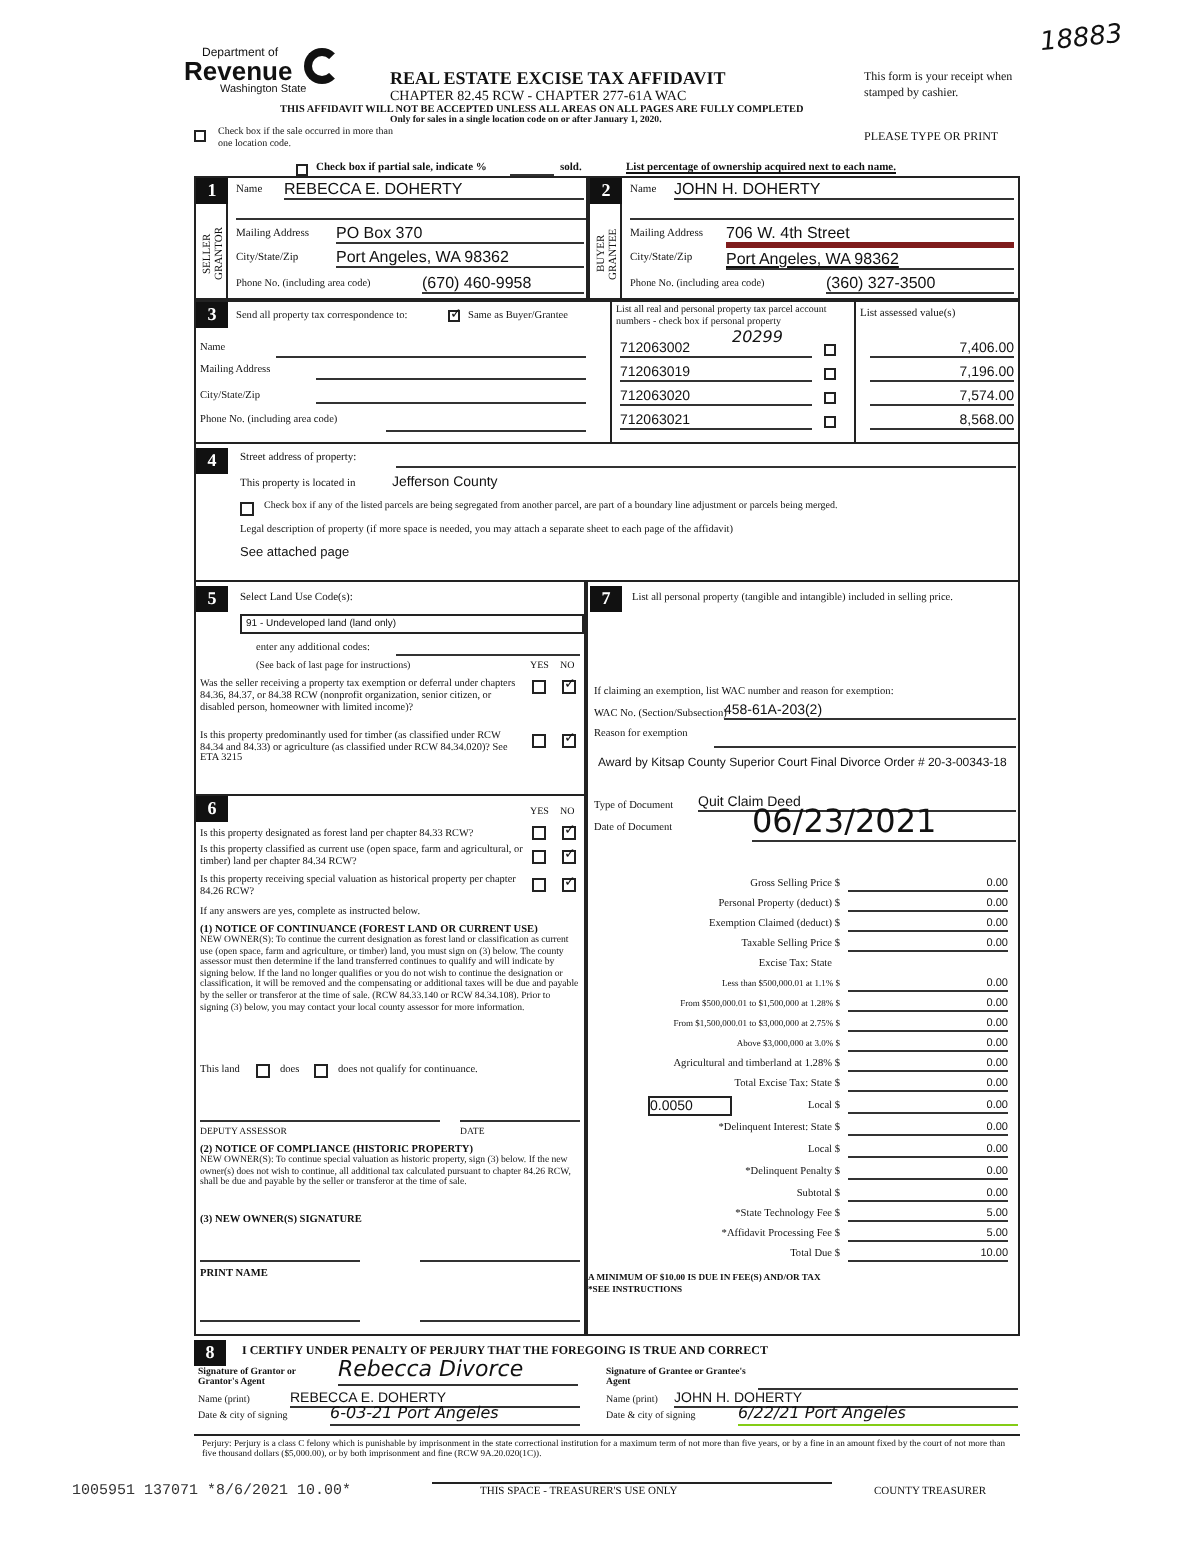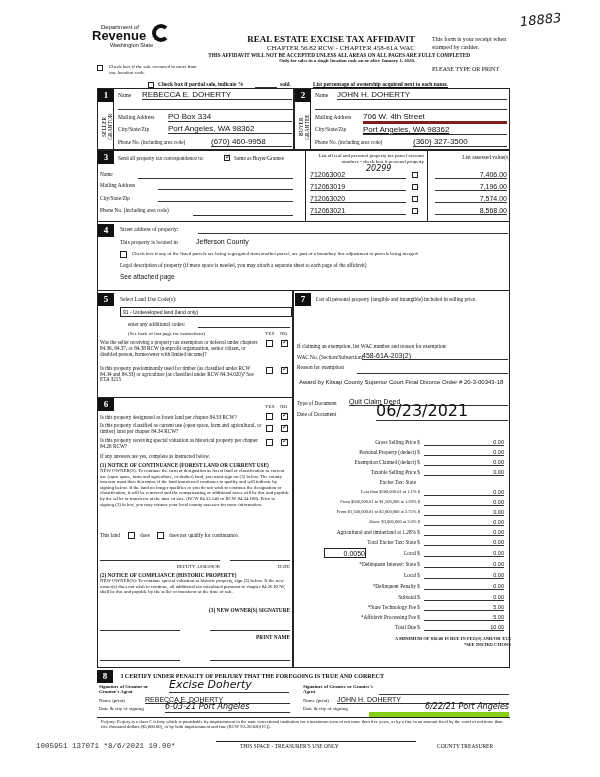--- a/index.html
+++ b/index.html
@@ -18,7 +18,7 @@
   .val { font-family: "Liberation Sans", sans-serif; font-size: 8px; }
   .small { font-size: 5px; line-height: 6px; }
   .right { text-align: right; }
-  .center { text-align: right; }
+  .center { text-align: left; }
   .bold { font-weight: bold; }
 </style>
 </head>

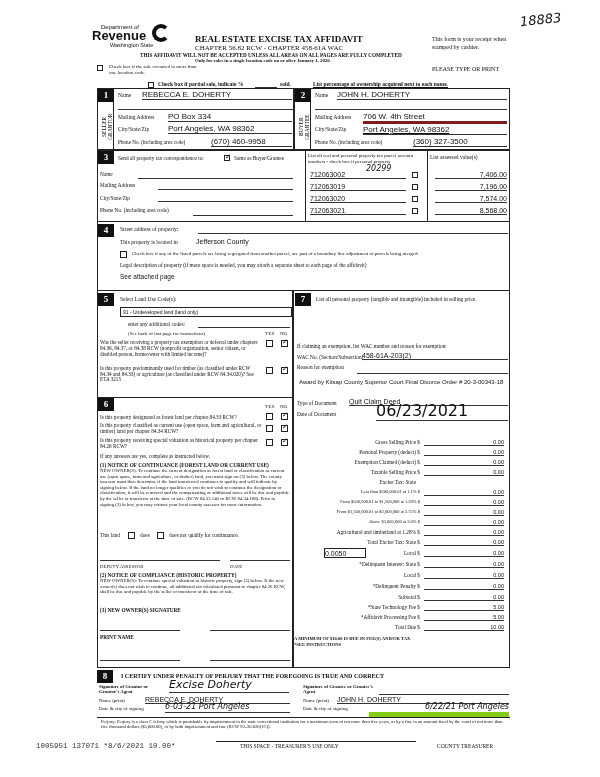--- a/index.html
+++ b/index.html
@@ -34,7 +34,7 @@
 </div>
 
 <div class="abs center bold" style="left:195px;top:34px;width:220px;font-size:9px;">REAL ESTATE EXCISE TAX AFFIDAVIT</div>
-<div class="abs center" style="left:195px;top:44px;width:220px;font-size:7px;">CHAPTER 56.82 RCW - CHAPTER 458-61A WAC</div>
+<div class="abs center" style="left:195px;top:44px;width:220px;font-size:7px;">CHAPTER 82.45 RCW - CHAPTER 277-61A WAC</div>
 <div class="abs center bold" style="left:140px;top:52px;width:330px;font-size:5.2px;">THIS AFFIDAVIT WILL NOT BE ACCEPTED UNLESS ALL AREAS ON ALL PAGES ARE FULLY COMPLETED</div>
 <div class="abs center bold" style="left:195px;top:58px;width:220px;font-size:4.8px;">Only for sales in a single location code on or after January 1, 2020.</div>
 <div class="abs" style="left:432px;top:35px;width:80px;font-size:6px;line-height:8px;">This form is your receipt when stamped by cashier.</div>

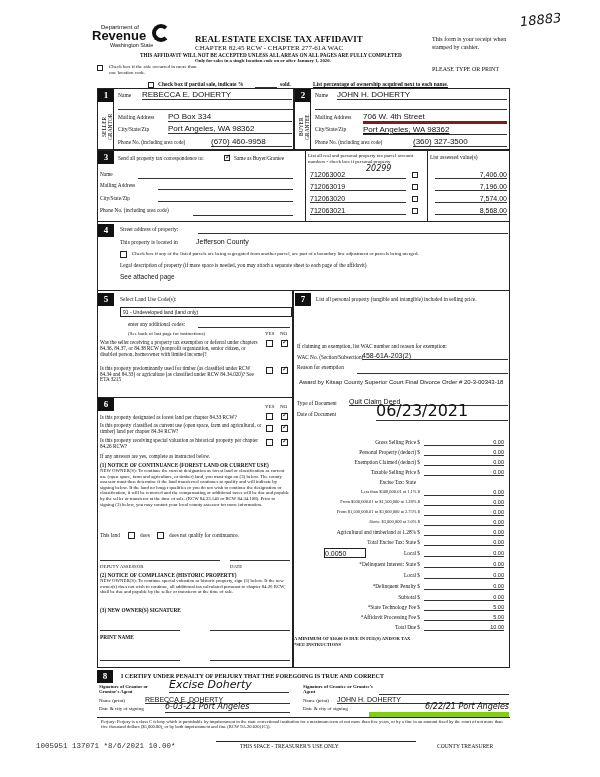--- a/index.html
+++ b/index.html
@@ -57,7 +57,7 @@
   <div class="abs val" style="left:44px;top:1px;width:150px;border-bottom:1px solid #333;font-size:8px;">REBECCA E. DOHERTY</div>
   <div class="line" style="left:20px;top:20px;width:175px;"></div>
   <div class="abs" style="left:20px;top:25px;font-size:5.5px;">Mailing Address</div>
-  <div class="abs val" style="left:70px;top:23px;width:124px;border-bottom:1px solid #333;">PO Box 334</div>
+  <div class="abs val" style="left:70px;top:23px;width:124px;border-bottom:1px solid #333;">PO Box 370</div>
   <div class="abs" style="left:20px;top:37px;font-size:5.5px;">City/State/Zip</div>
   <div class="abs val" style="left:70px;top:35px;width:124px;border-bottom:1px solid #333;">Port Angeles, WA  98362</div>
   <div class="abs" style="left:20px;top:50px;font-size:5.2px;">Phone No. (including area code)</div>

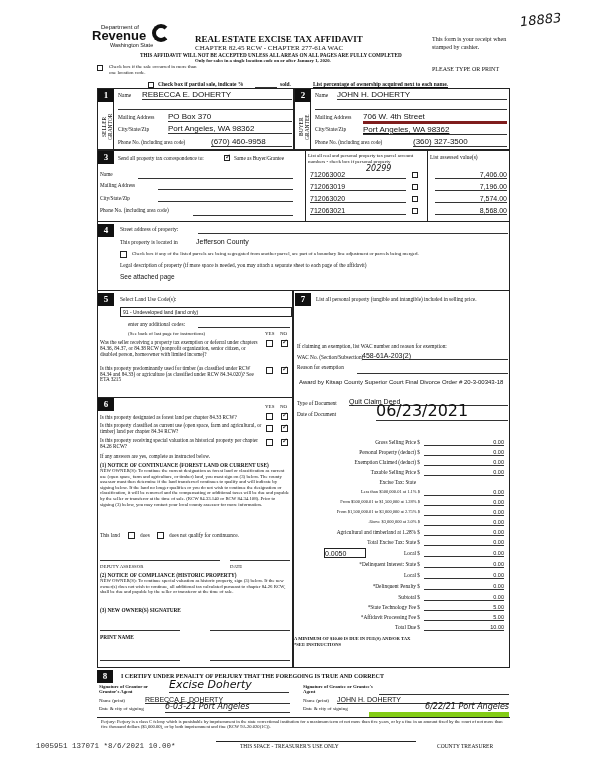--- a/index.html
+++ b/index.html
@@ -242,7 +242,7 @@
   <div class="num" style="left:0;top:0;">8</div>
   <div class="abs bold" style="left:24px;top:3px;font-size:6px;">I CERTIFY UNDER PENALTY OF PERJURY THAT THE FOREGOING IS TRUE AND CORRECT</div>
   <div class="abs" style="left:2px;top:14px;width:70px;font-size:4.8px;line-height:5px;font-weight:bold;">Signature of Grantor or Grantor's Agent</div>
-  <div class="abs hand" style="left:72px;top:8px;width:120px;border-bottom:1px solid #333;font-size:11px;line-height:14px;">Excise Doherty</div>
+  <div class="abs hand" style="left:72px;top:8px;width:120px;border-bottom:1px solid #333;font-size:11px;line-height:14px;">Rebecca Divorce</div>
   <div class="abs" style="left:206px;top:14px;width:80px;font-size:4.8px;line-height:5px;font-weight:bold;">Signature of Grantee or Grantee's Agent</div>
   <div class="line" style="left:282px;top:24px;width:130px;"></div>
   <div class="abs" style="left:2px;top:28px;font-size:5px;">Name (print)</div>

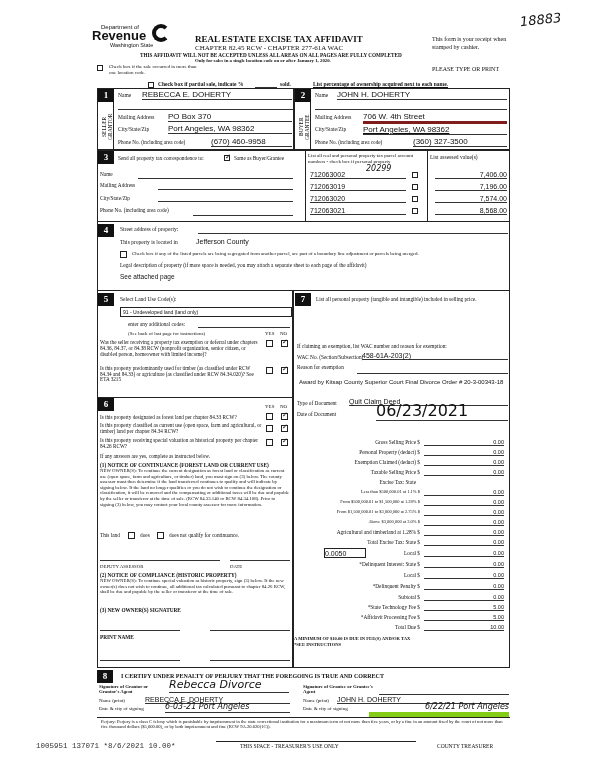--- a/index.html
+++ b/index.html
@@ -252,7 +252,7 @@
   <div class="abs" style="left:2px;top:36px;font-size:5px;">Date &amp; city of signing</div>
   <div class="abs hand" style="left:68px;top:32px;width:125px;border-bottom:1px solid #333;font-size:8px;line-height:10px;">6-03-21 Port Angeles</div>
   <div class="abs" style="left:206px;top:36px;font-size:5px;">Date &amp; city of signing</div>
-  <div class="abs hand" style="left:272px;top:32px;width:140px;border-bottom:6px solid #84cc16;font-size:8px;line-height:10px;text-align:right;">6/22/21 Port Angeles</div>
+  <div class="abs hand" style="left:272px;top:32px;width:140px;border-bottom:1px solid #84cc16;font-size:8px;line-height:10px;">6/22/21 Port Angeles</div>
   <div class="abs" style="left:0;top:47px;width:413px;border-top:1px solid #222;"></div>
   <div class="abs" style="left:4px;top:49px;width:408px;font-size:4.6px;line-height:5.2px;">Perjury: Perjury is a class C felony which is punishable by imprisonment in the state correctional institution for a maximum term of not more than five years, or by a fine in an amount fixed by the court of not more than five thousand dollars ($5,000.00), or by both imprisonment and fine (RCW 9A.20.020(1C)).</div>
 </div>

